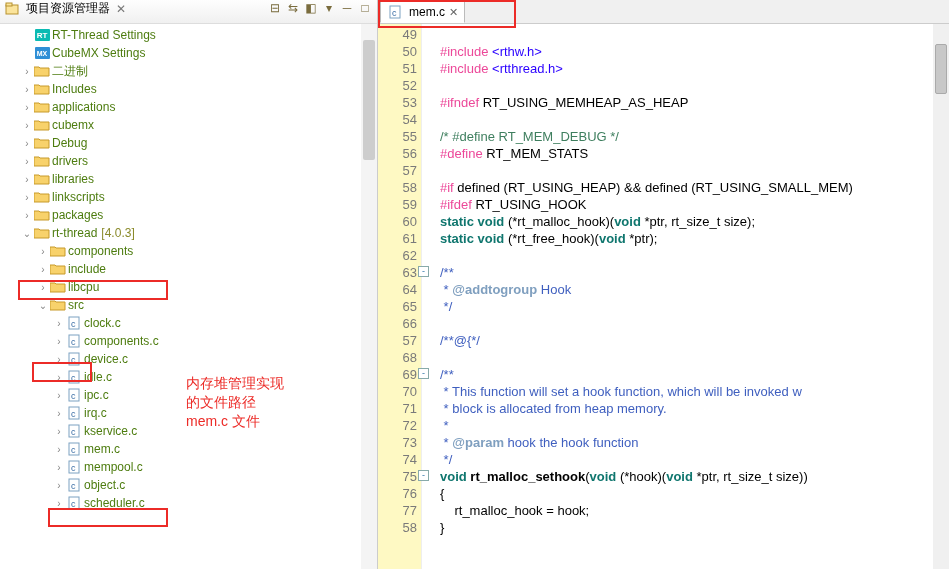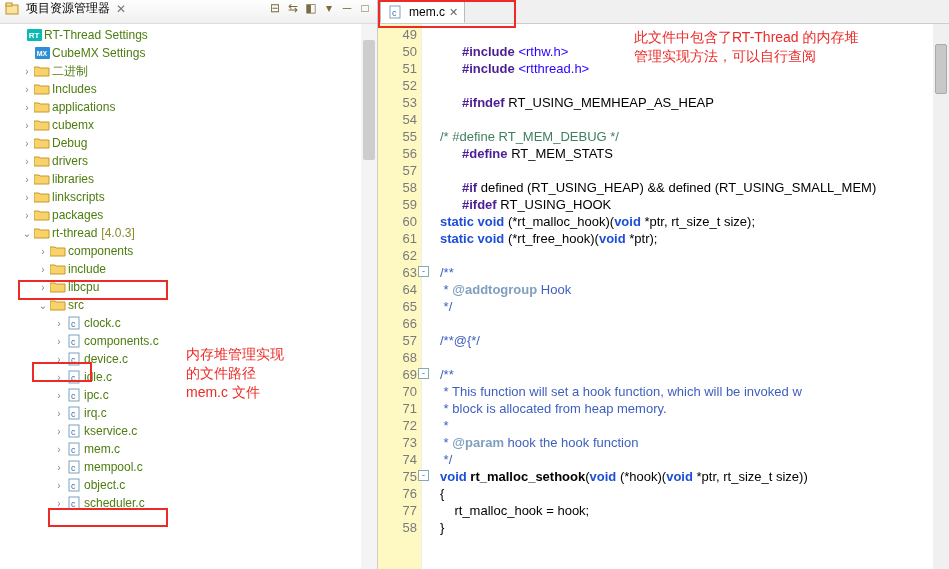--- a/index.html
+++ b/index.html
@@ -68,7 +68,7 @@
   </div>
 
   <div class="tree" id="tree">
-      <div class="tree-row" style="padding-left: 12px;">
+      <div class="tree-row" style="padding-left: 20px;">
         <span class="twisty"></span>
         <span class="node-icon">
           <span class="rt-icon">RT</span>

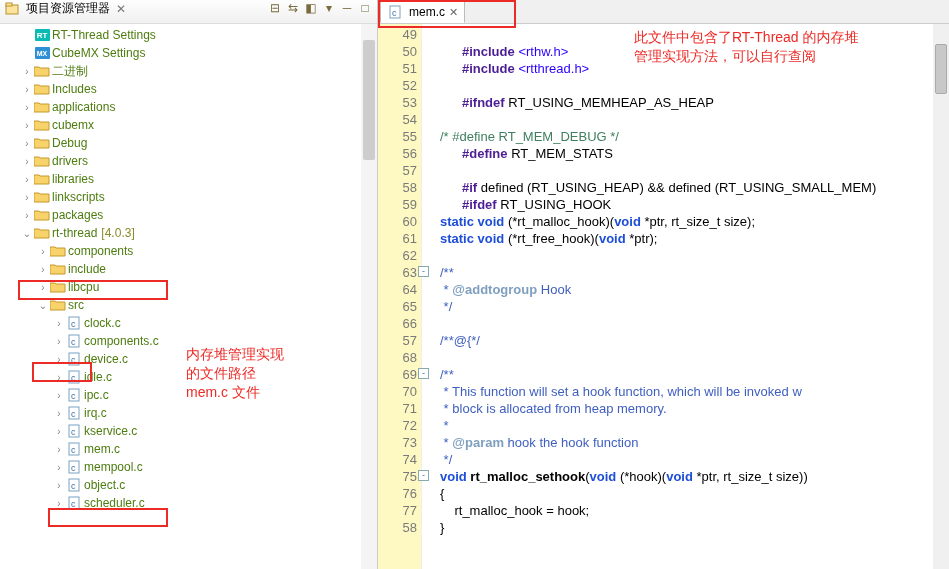--- a/index.html
+++ b/index.html
@@ -421,10 +421,6 @@
     </div>
 
   <div class="annot-red" style="left:0px; top:0px; width:138px; height:28px"></div>
-  <div class="annot-text" style="left:256px; top:28px">
-    <div>此文件中包含了RT-Thread 的内存堆</div>
-    <div>管理实现方法，可以自行查阅</div>
-  </div>
 </div>
 
 </body></html>

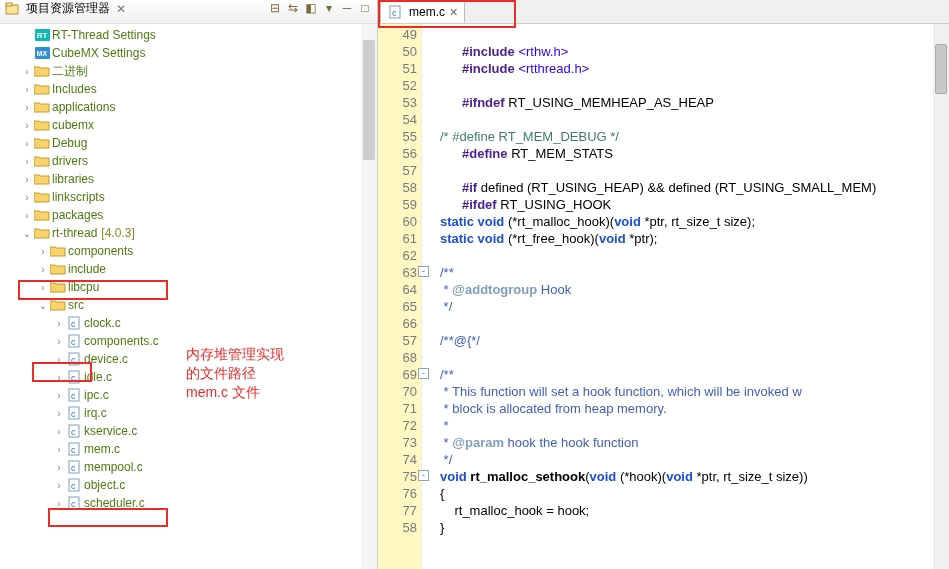--- a/index.html
+++ b/index.html
@@ -29,7 +29,7 @@
 .code { flex: 1; padding-left: 4px; padding-top: 2px; white-space: pre; }
 .code-line { height: 17px; }
 .kw { color: #1d4ed8; font-weight: bold; }
-.inc { color: #4c1d95; font-weight: bold; margin-left: 22px; }
+.inc { color: #ec4899; font-weight: normal; }
 .str { color: #2a00ff; }
 .cmt { color: #3f7f5f; }
 .doc { color: #3f5fbf; }

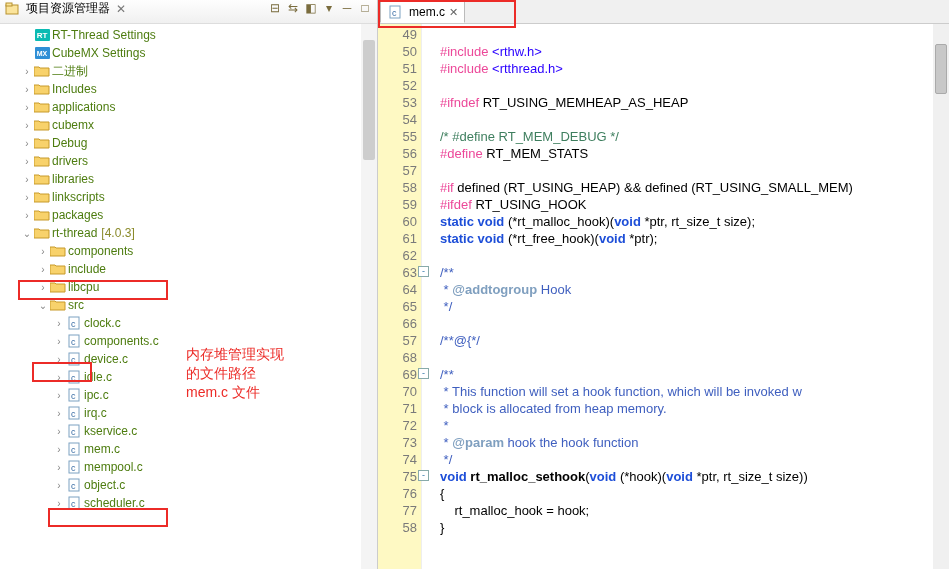--- a/index.html
+++ b/index.html
@@ -28,7 +28,7 @@
 .foldcol { width: 14px; background: #fff; }
 .code { flex: 1; padding-left: 4px; padding-top: 2px; white-space: pre; }
 .code-line { height: 17px; }
-.kw { color: #1d4ed8; font-weight: bold; }
+.kw { color: #0f766e; font-weight: bold; }
 .inc { color: #ec4899; font-weight: normal; }
 .str { color: #2a00ff; }
 .cmt { color: #3f7f5f; }

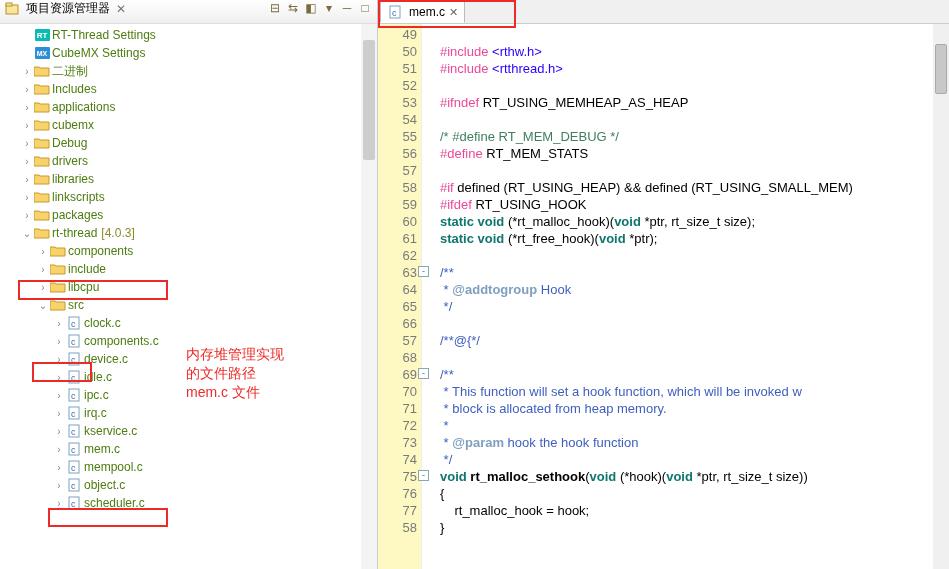--- a/index.html
+++ b/index.html
@@ -327,7 +327,7 @@
   <div class="annot-red" style="left:18px; top:280px; width:150px; height:20px"></div>
   <div class="annot-red" style="left:32px; top:362px; width:60px; height:20px"></div>
   <div class="annot-red" style="left:48px; top:508px; width:120px; height:19px"></div>
-  <div class="annot-text" style="left:186px; top:345px">
+  <div class="annot-text" style="left:186px; top:374px">
     <div>内存堆管理实现</div>
     <div>的文件路径</div>
     <div>mem.c 文件</div>

